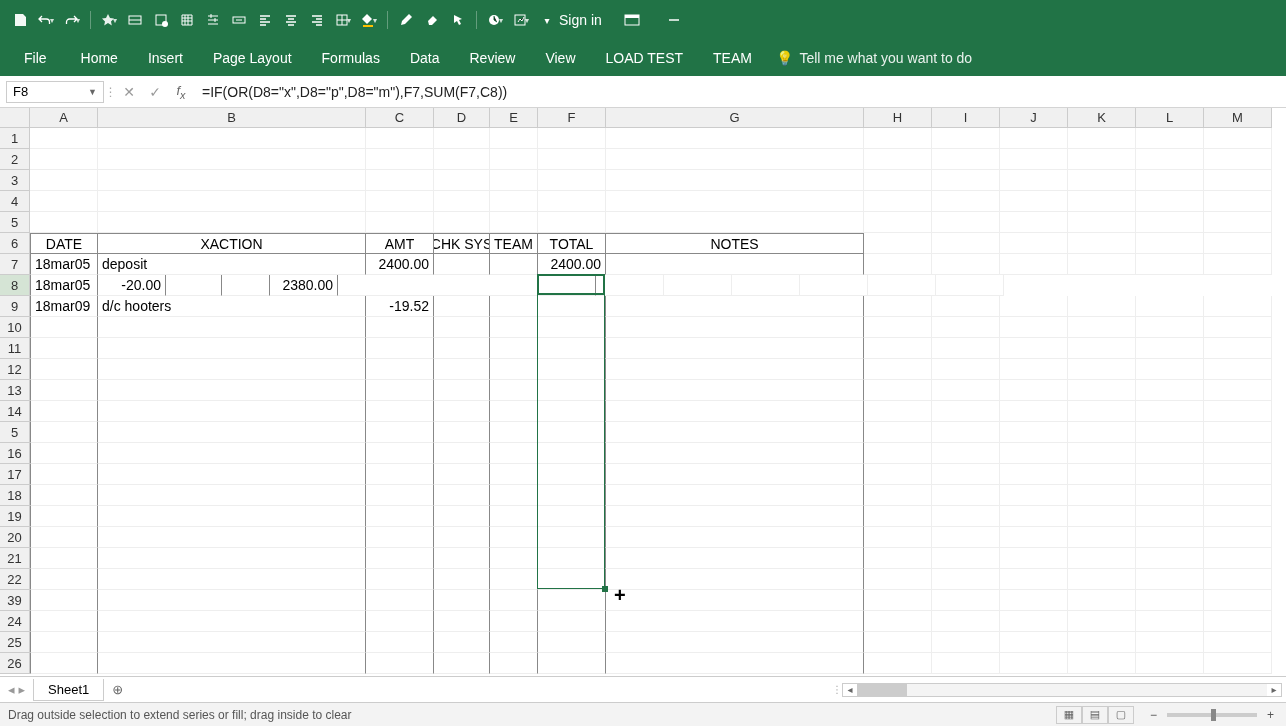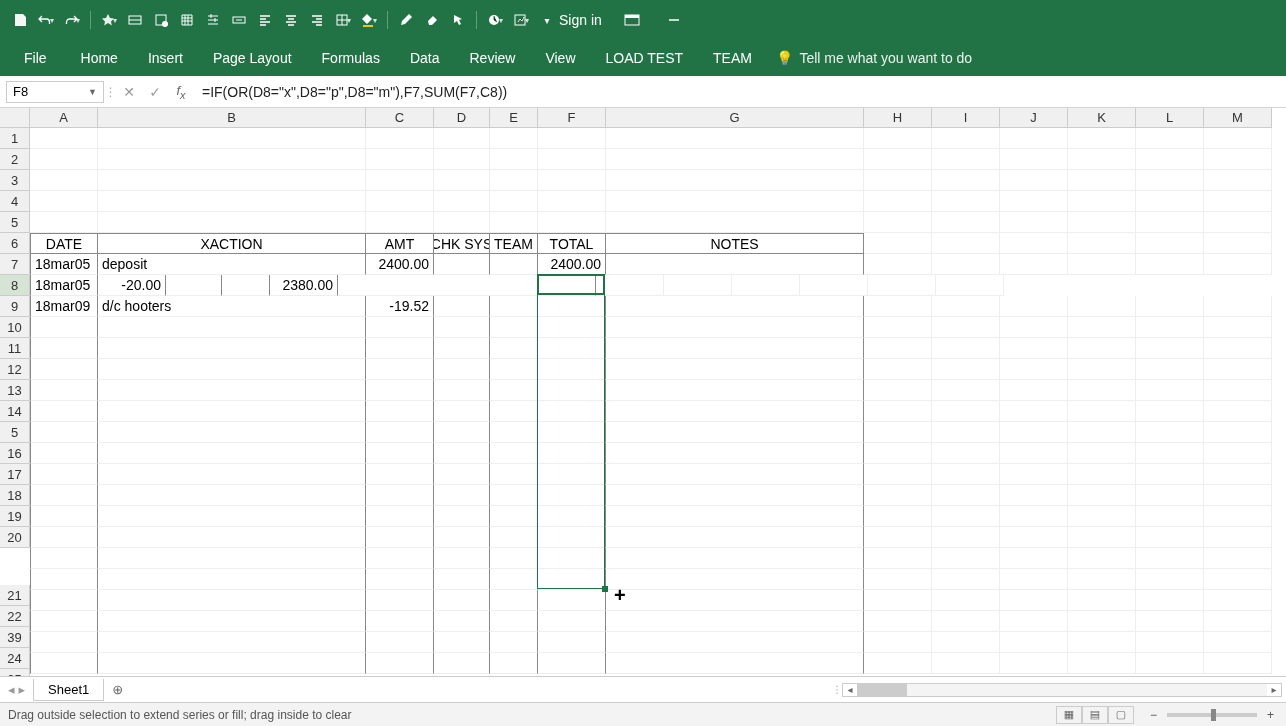--- a/index.html
+++ b/index.html
@@ -291,7 +291,7 @@
       <div class="rowhead" style="height: 21px;">18</div>
       <div class="rowhead" style="height: 21px;">19</div>
       <div class="rowhead" style="height: 21px;">20</div>
-      <div class="rowhead" style="height: 21px; margin-top: 37px;">21</div>
+      <div class="rowhead" style="height: 21px;">21</div>
       <div class="rowhead" style="height: 21px;">22</div>
       <div class="rowhead" style="height: 21px;">39</div>
       <div class="rowhead" style="height: 21px;">24</div>

